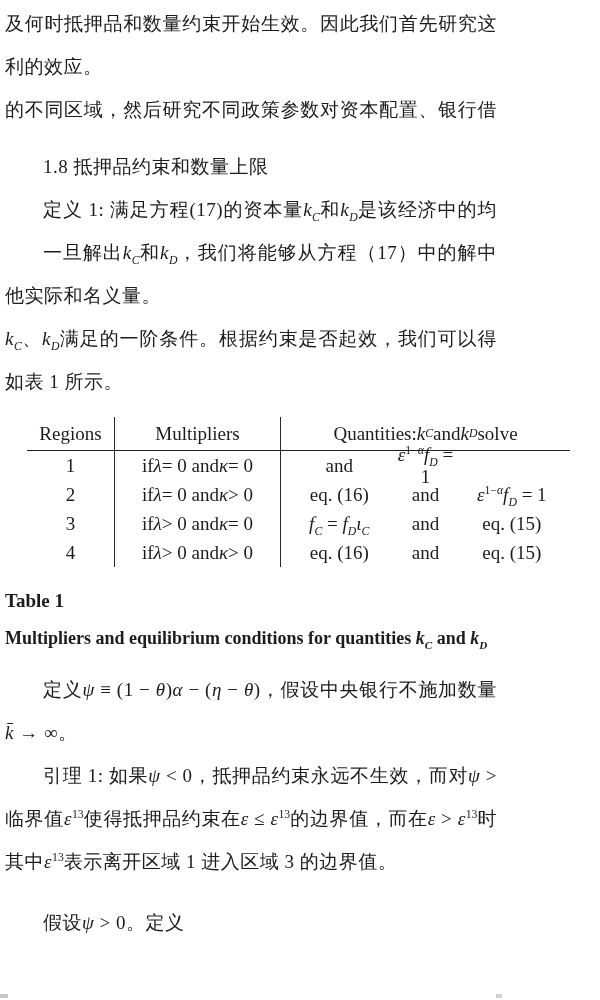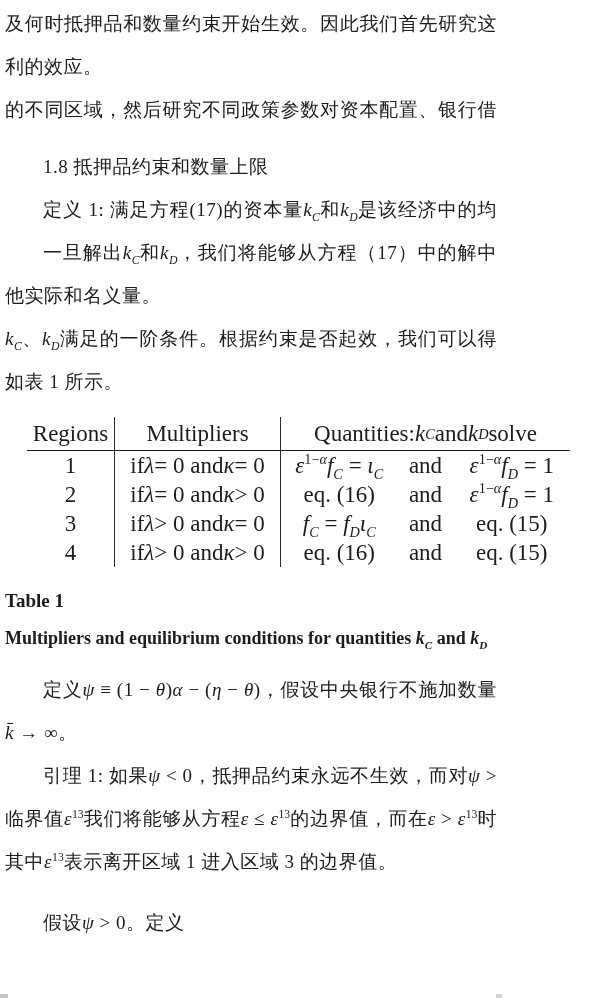--- a/index.html
+++ b/index.html
@@ -33,7 +33,7 @@
     grid-template-rows: 34px 29px 29px 29px 29px;
     width: 543px;
     margin: 14px 0 4px 22px;
-    font-size: 23px;
+    font-size: 19px;
     letter-spacing: 0;
   }
   .tc { display: flex; align-items: center; justify-content: center; }

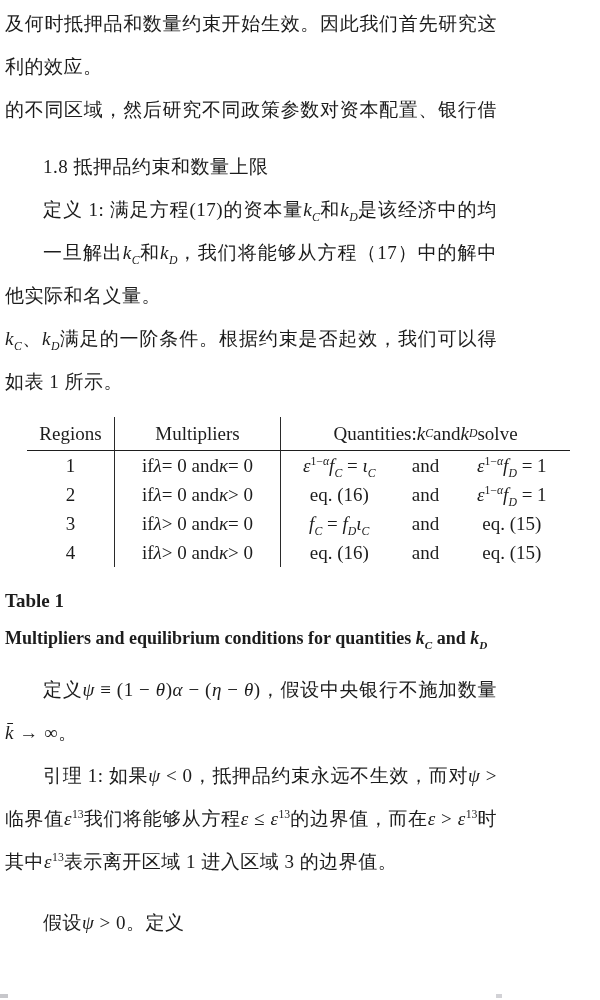--- a/index.html
+++ b/index.html
@@ -108,7 +108,6 @@
       </div>
     <div class="tc">
       <div class="qgrid">
-        <span><span class="it">ε</span><sup>1−</sup><sup class="it">α</sup><span class="it">f</span><sub class="it">C</sub><span> = </span><span class="it">ι</span><sub class="it">C</sub></span>
         <span>and</span>
         <span><span class="it">ε</span><sup>1−</sup><sup class="it">α</sup><span class="it">f</span><sub class="it">D</sub><span> = 1</span></span>
       </div>

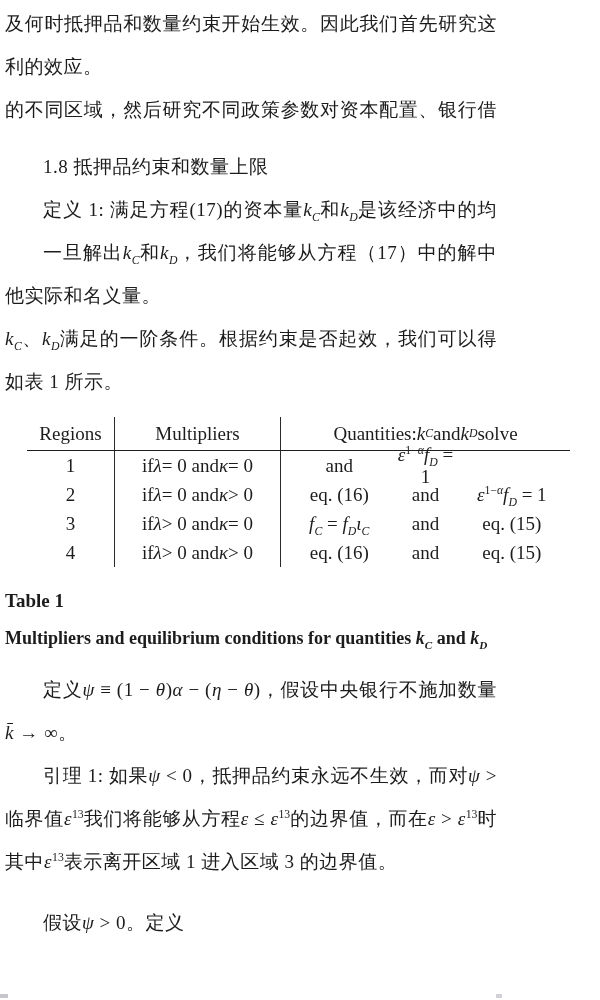--- a/index.html
+++ b/index.html
@@ -171,7 +171,7 @@
   <div class="cn"><span class="it">k̄</span><span> → ∞。</span></div>
 
   <div class="cn indent full"><span>引理 1: 如果</span><span class="it">ψ</span><span> &lt; 0，抵押品约束永远不生效，而对</span><span class="it">ψ</span><span> &gt; 0，存在</span></div>
-  <div class="cn full"><span>临界值</span><span class="it">ε</span><sup>13</sup><span>我们将能够从方程</span><span class="it">ε</span><span> ≤ </span><span class="it">ε</span><sup>13</sup><span>的边界值，而在</span><span class="it">ε</span><span> &gt; </span><span class="it">ε</span><sup>13</sup><span>时生效，</span></div>
+  <div class="cn full"><span>临界值</span><span class="it">ε</span><sup>13</sup><span>使得抵押品约束在</span><span class="it">ε</span><span> ≤ </span><span class="it">ε</span><sup>13</sup><span>的边界值，而在</span><span class="it">ε</span><span> &gt; </span><span class="it">ε</span><sup>13</sup><span>时生效，</span></div>
   <div class="cn"><span>其中</span><span class="it">ε</span><sup>13</sup><span>表示离开区域 1 进入区域 3 的边界值。</span></div>
 
   <div class="cn indent mt18"><span>假设</span><span class="it">ψ</span><span> &gt; 0。定义</span></div>

